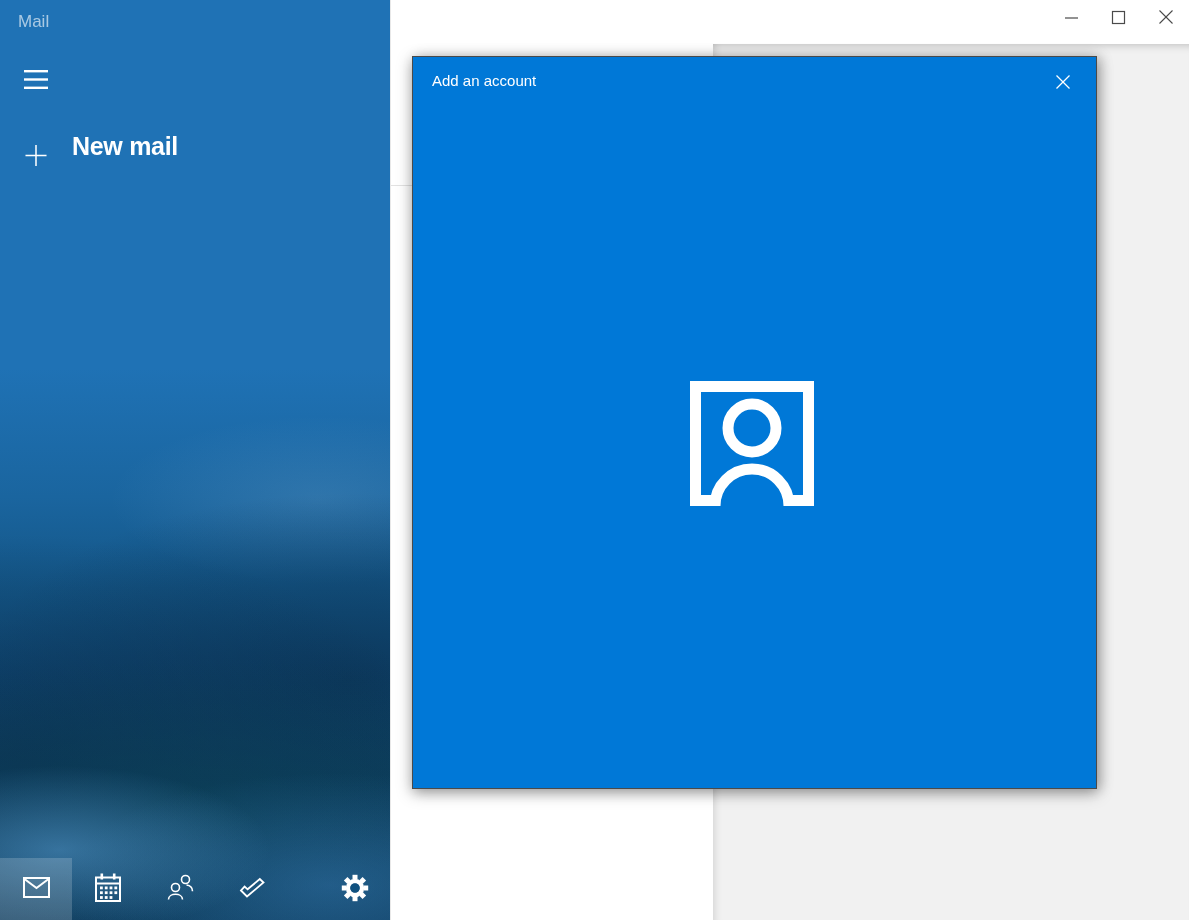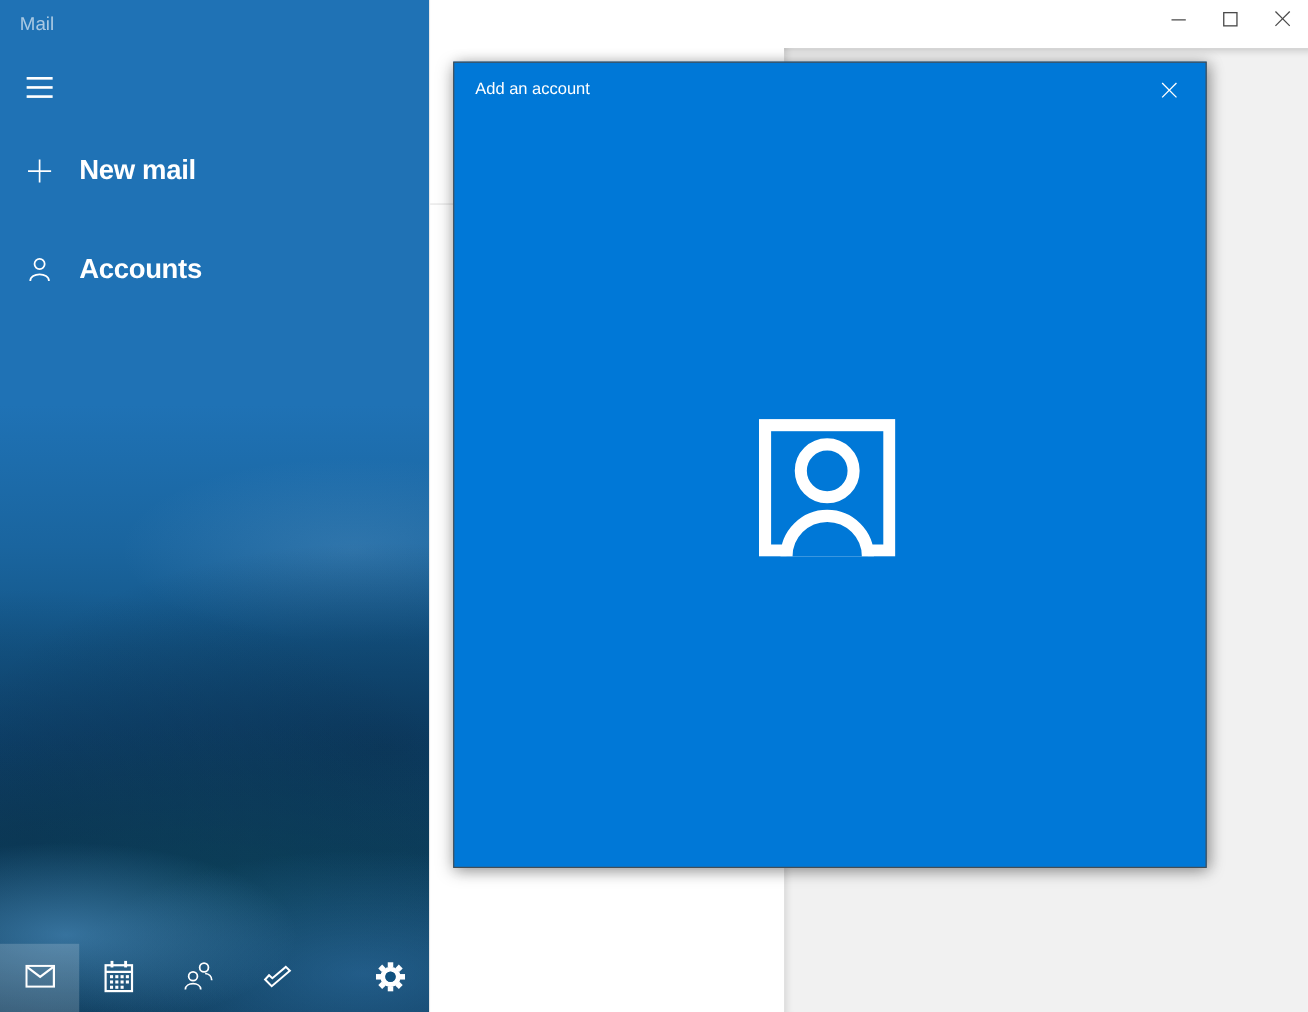--- a/index.html
+++ b/index.html
@@ -42,7 +42,7 @@
     color:rgba(255,255,255,0.62);}
   .hamburger{position:absolute;left:16px;top:64px;width:40px;height:36px;background:transparent;
     border:none;display:flex;align-items:center;justify-content:flex-start;padding-left:8px;cursor:default;}
-  .nav-item{position:absolute;left:0;width:391px;height:46px;display:flex;align-items:center;
+  .nav-item{position:absolute;left:0;width:391px;height:46px;display:flex;
     background:transparent;border:none;color:#fff;cursor:default;text-align:left;}
   .nav-item .ico{width:22px;margin-left:25px;display:flex;align-items:center;justify-content:center;}
   .nav-item .lbl{margin-left:25px;font-size:25px;font-weight:600;letter-spacing:-0.3px;color:#fff;}

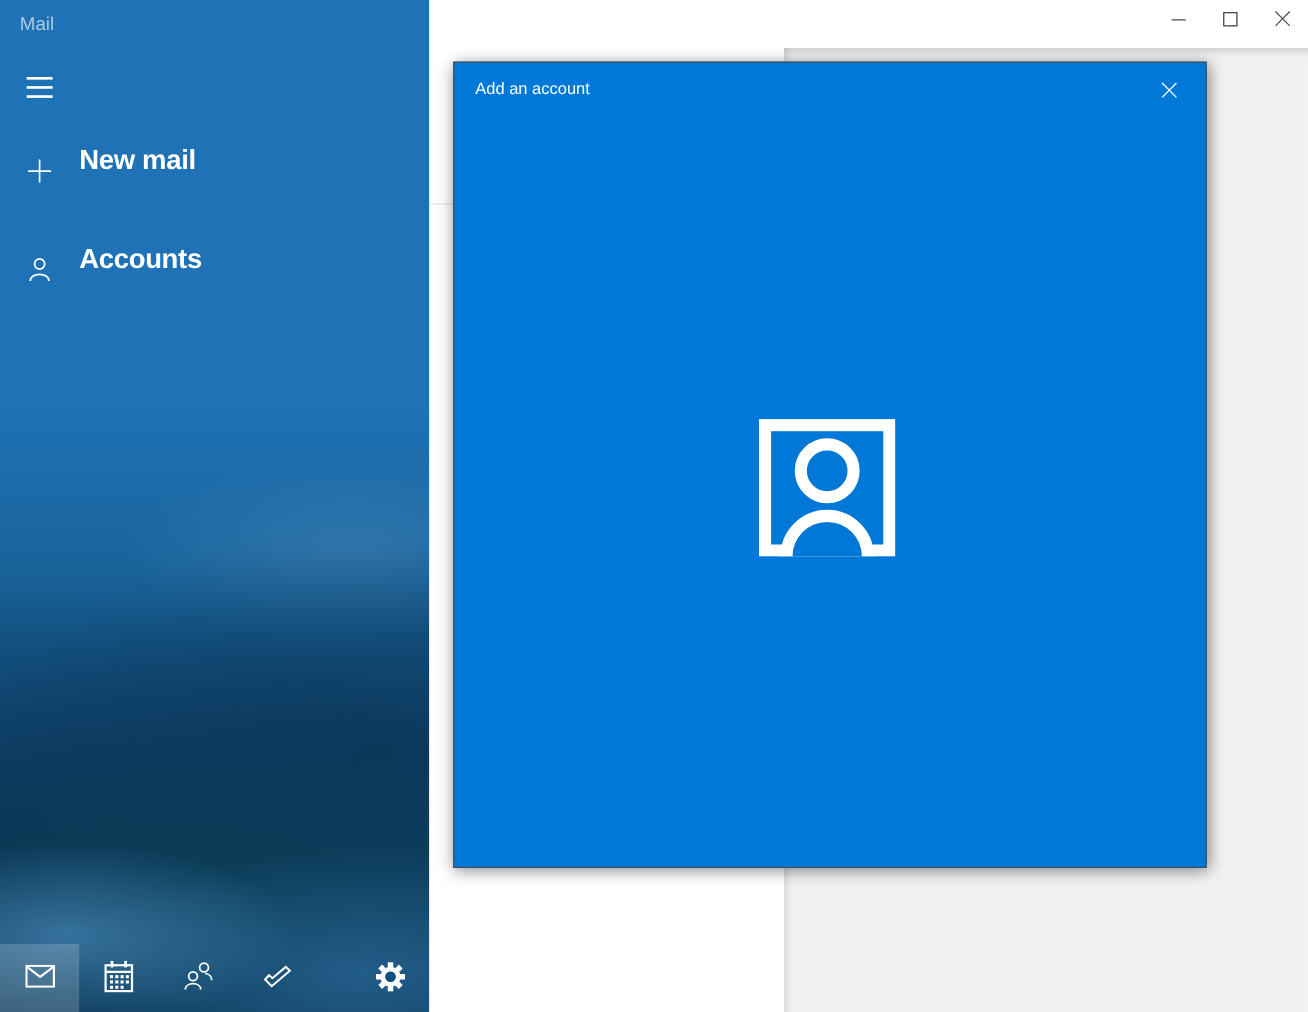--- a/index.html
+++ b/index.html
@@ -122,15 +122,6 @@
       <span class="lbl">New mail</span>
     </button>
 
-    <button class="nav-item nav-accounts">
-      <span class="ico">
-        <svg width="22" height="24" viewBox="0 0 22 24">
-            <circle cx="11" cy="7" r="4.6" fill="none" stroke="#fff" stroke-width="1.6"></circle>
-            <path d="M2.5,22.5 C2.5,14.5 19.5,14.5 19.5,22.5" fill="none" stroke="#fff" stroke-width="1.6"></path>
-          </svg>
-      </span>
-      <span class="lbl">Accounts</span>
-    </button>
 
     <nav class="bottom-nav">
       <button class="bn-cell active">

